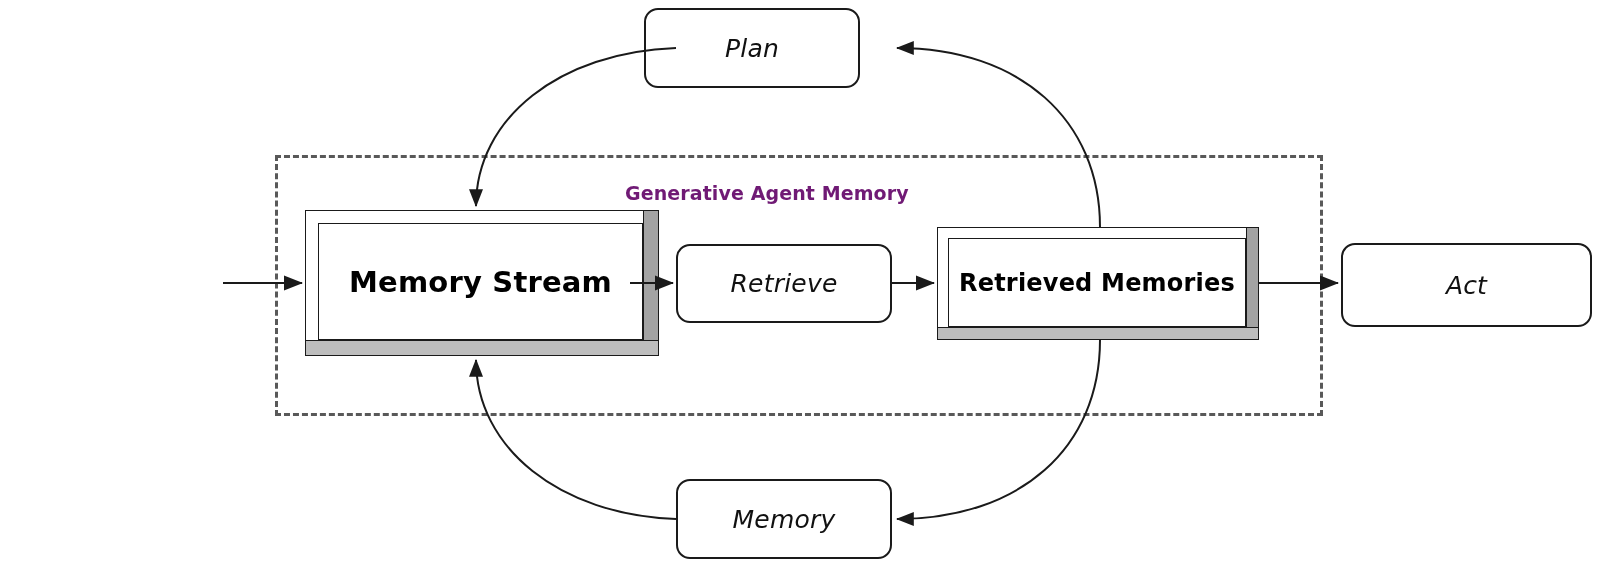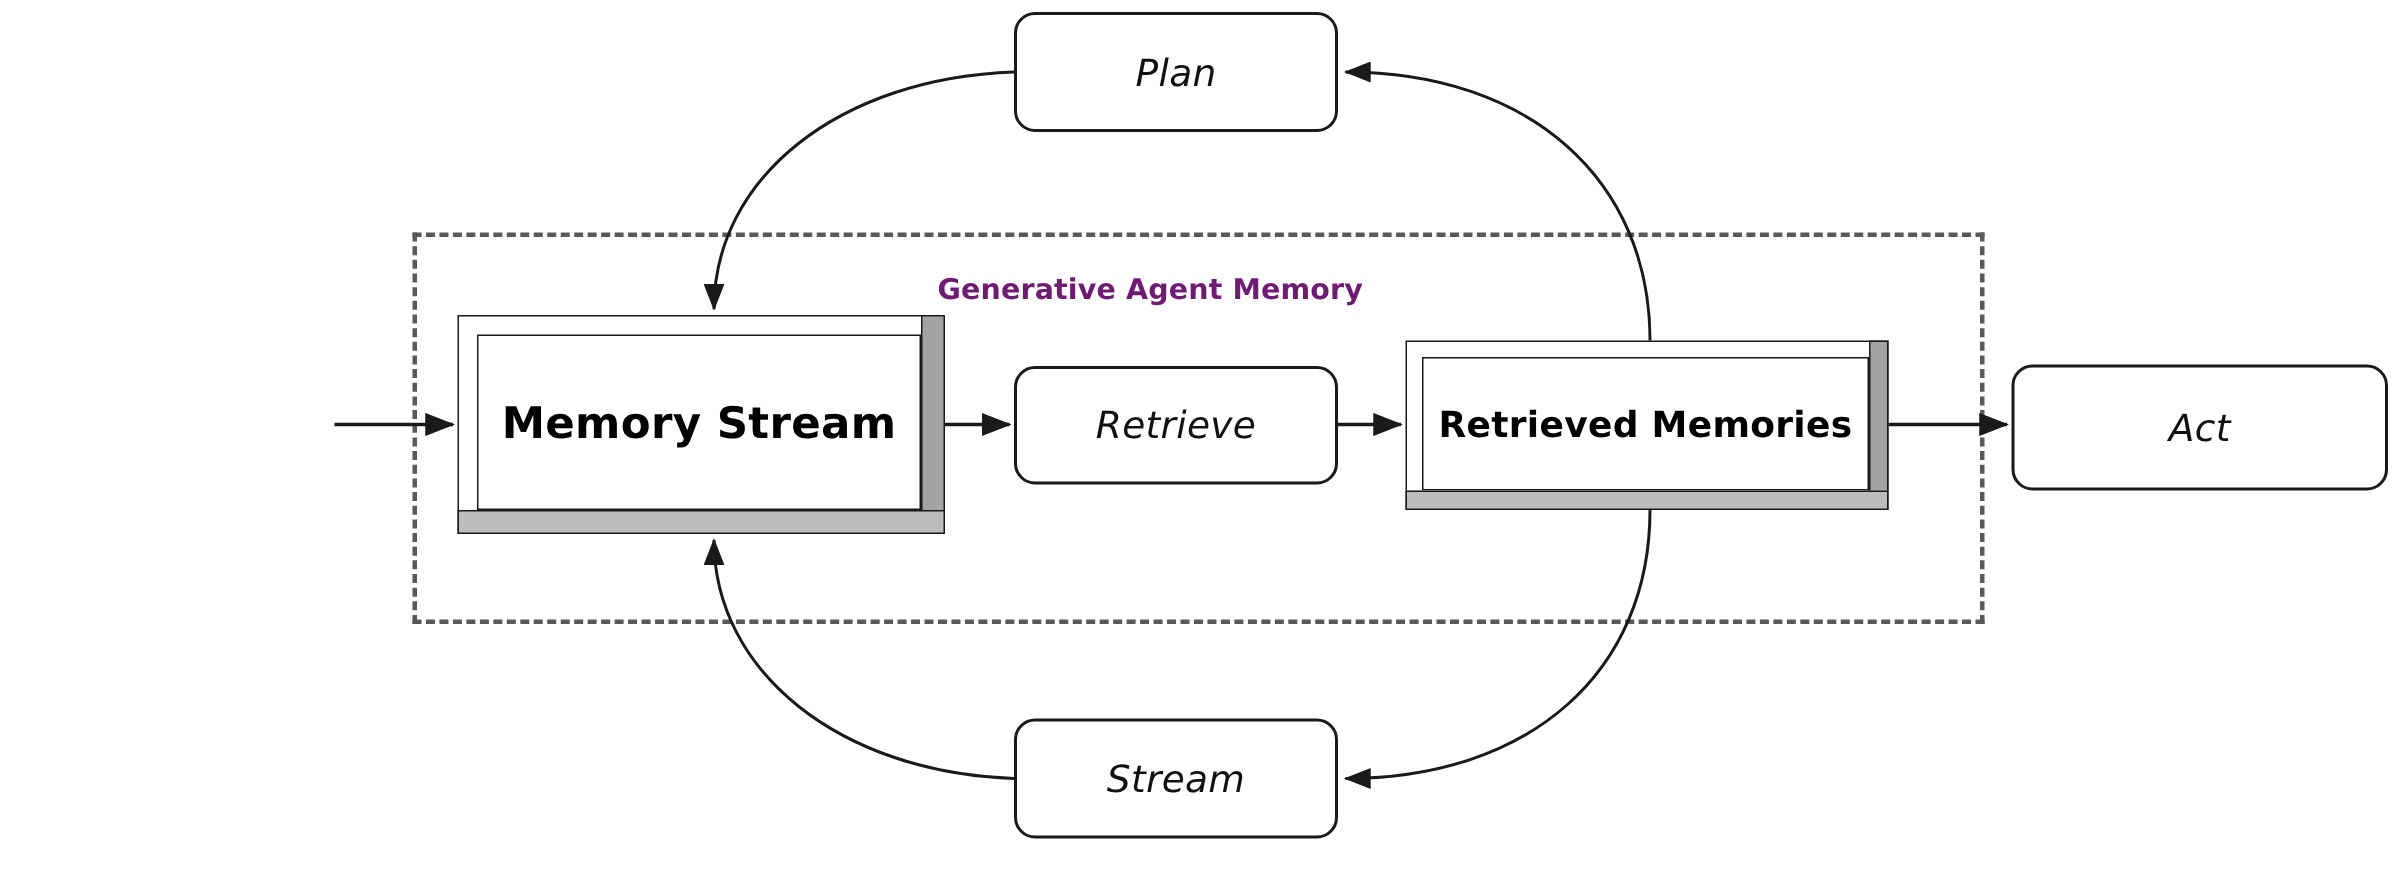--- a/index.html
+++ b/index.html
@@ -145,7 +145,7 @@
     <span>Act</span>
   </div>
 
-  <div class="node-round" style="left:676px; top:8px; width:216px; height:80px;text-align:right;">
+  <div class="node-round" style="left:644px; top:8px; width:216px; height:80px;text-align:right;">
     <span>Plan</span>
   </div>
 

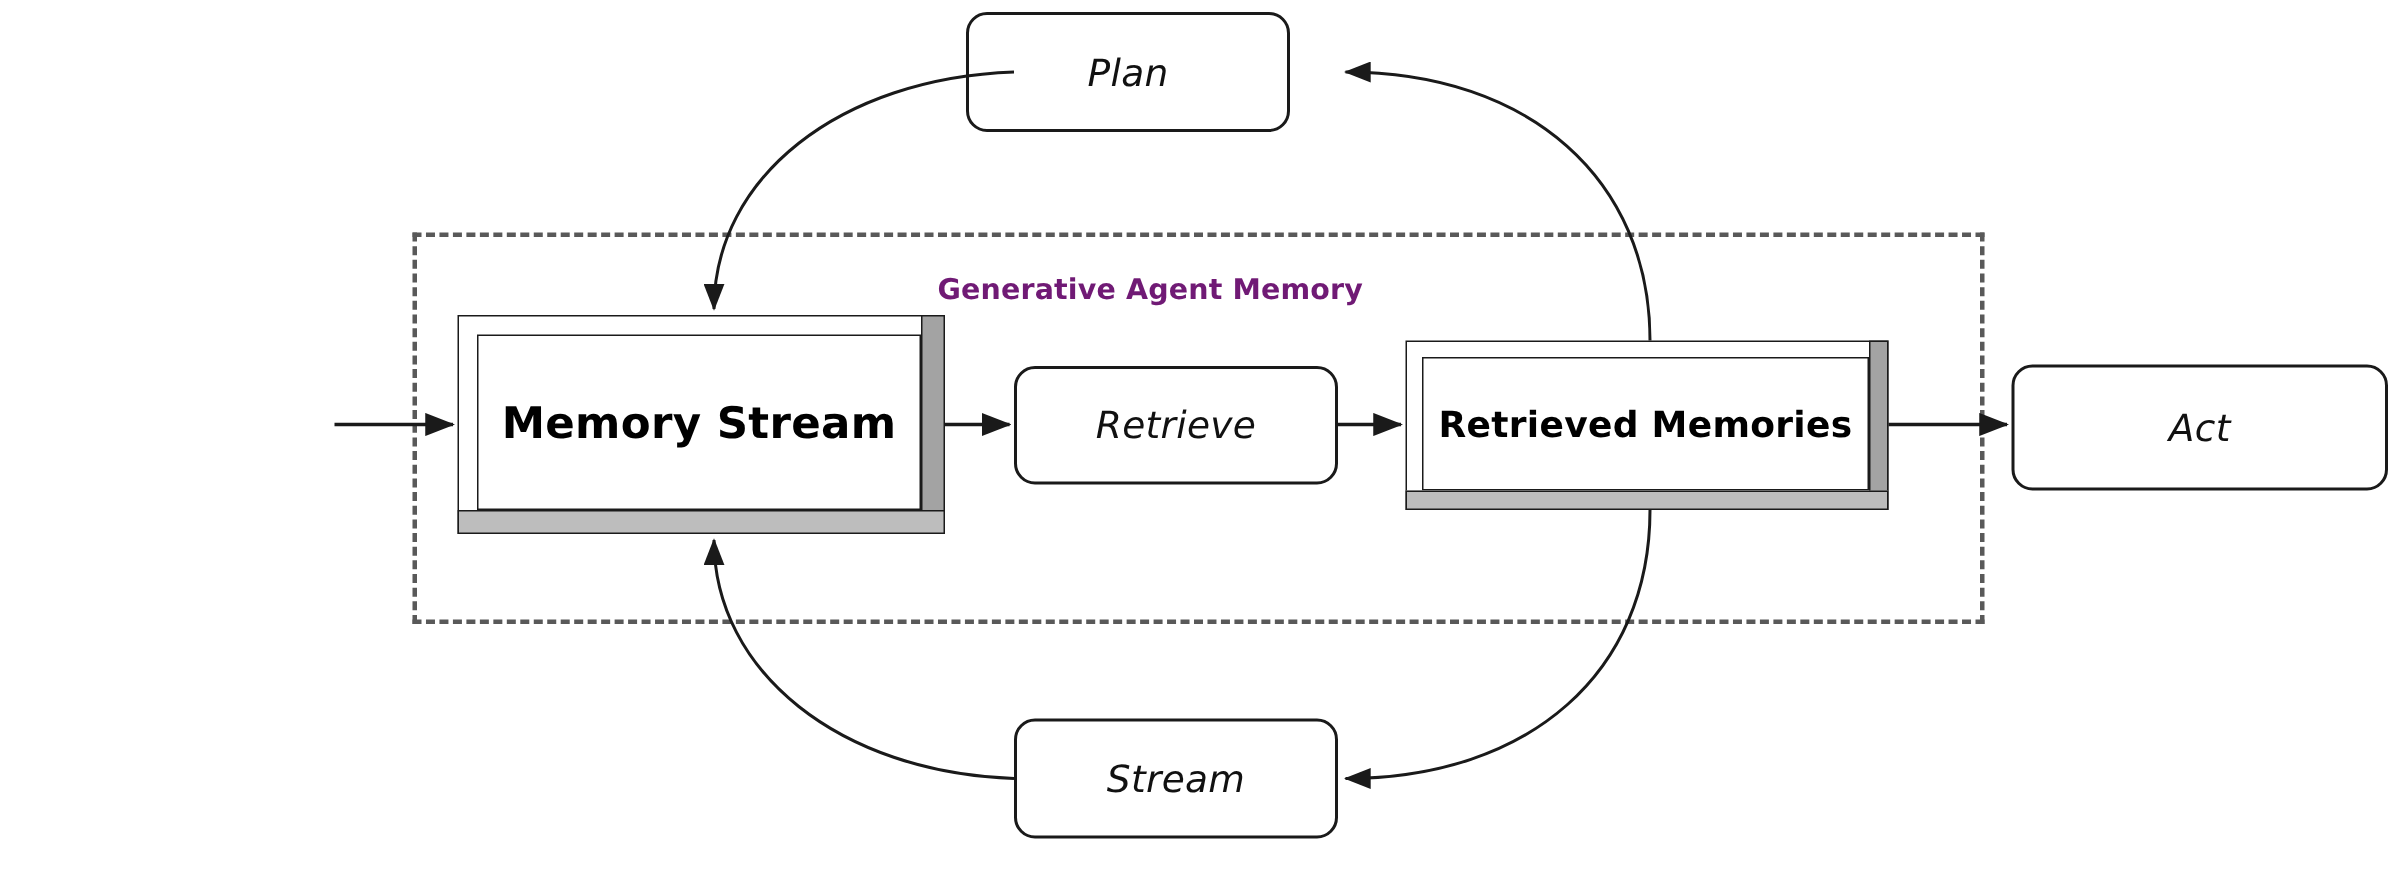--- a/index.html
+++ b/index.html
@@ -119,7 +119,7 @@
   <div class="region-label" style="left:625px; top:182px; width:320px;">Generative Agent Memory</div>
 
 
-  <div class="node-bevel" style="left:305px; top:210px; width:325px; height:146px;">
+  <div class="node-bevel" style="left:305px; top:210px; width:354px; height:146px;">
     <div class="bevel-outer"></div>
     <div class="bevel-face-right" style="width:16px;"></div>
     <div class="bevel-face-bottom" style="height:16px;"></div>

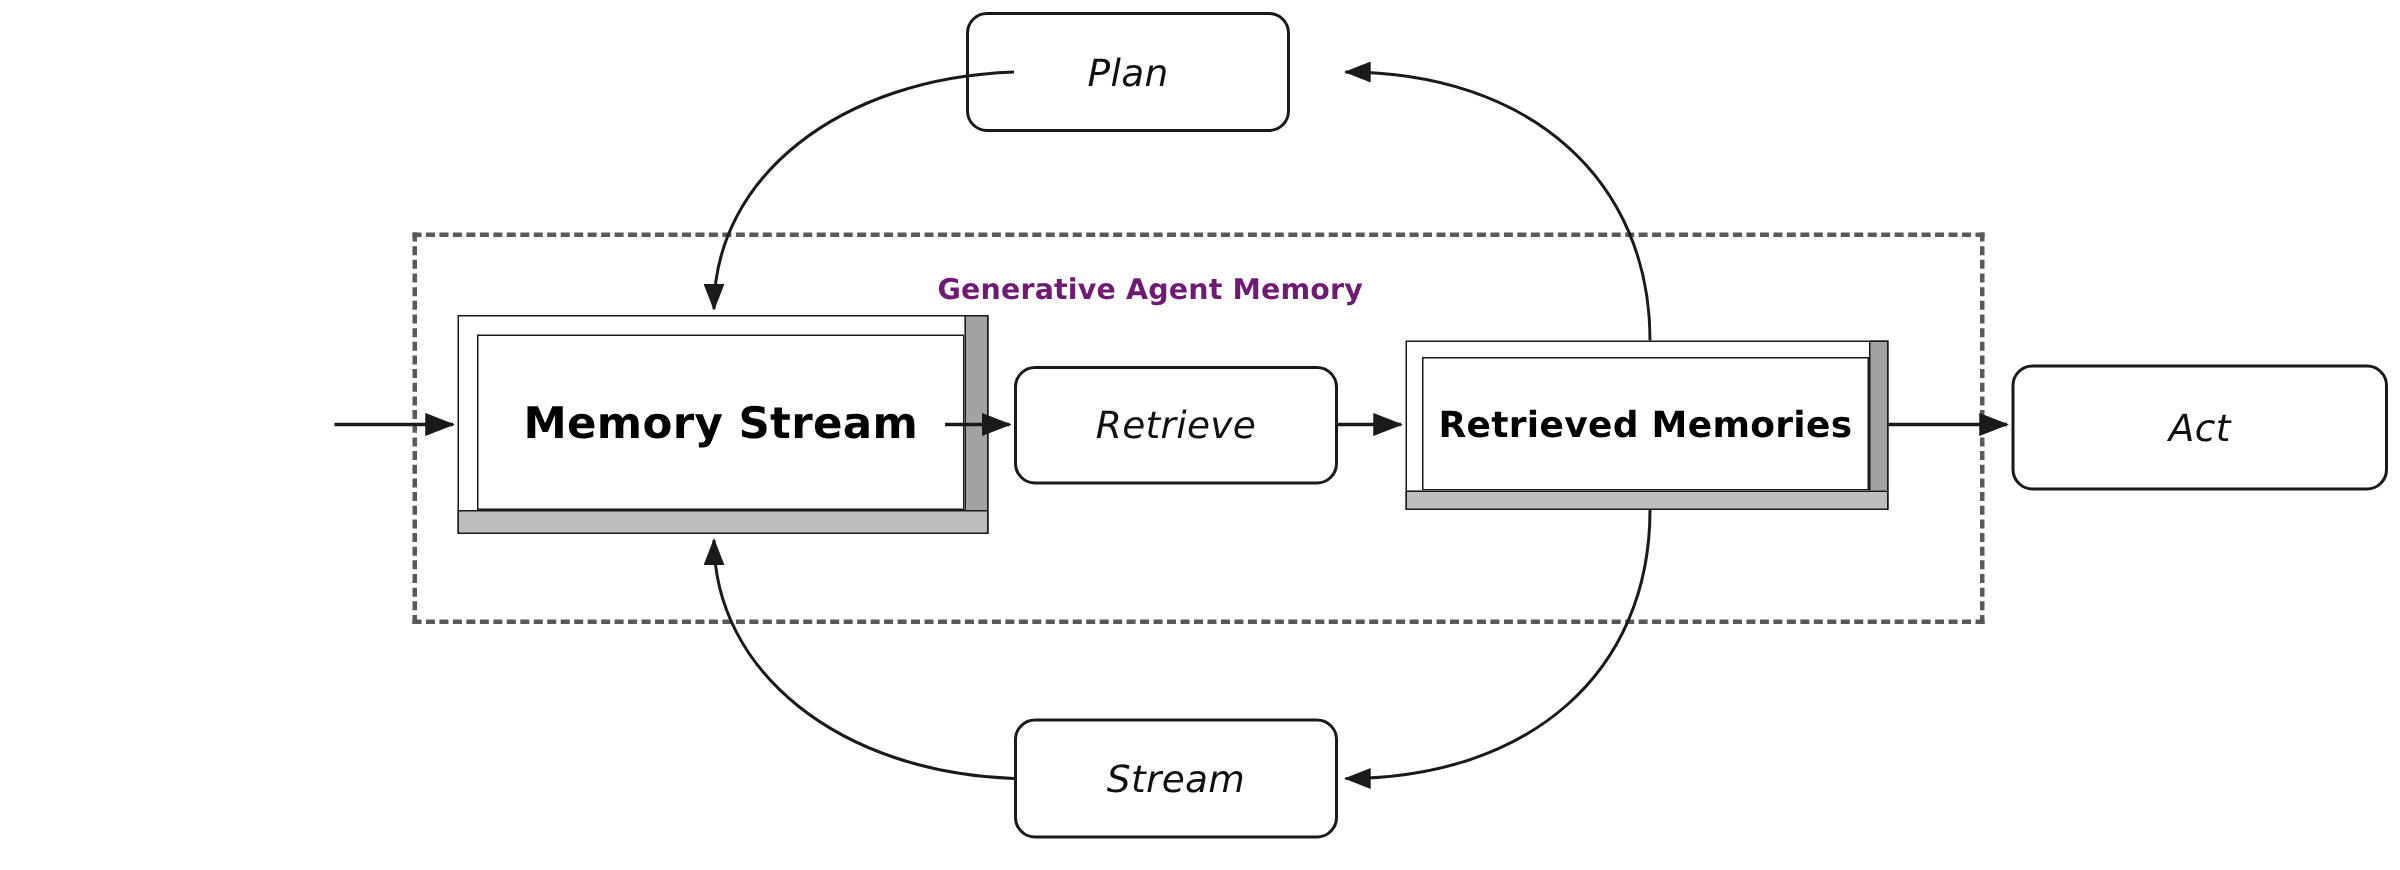--- a/index.html
+++ b/index.html
@@ -150,7 +150,7 @@
   </div>
 
   <div class="node-round" style="left:676px; top:479px; width:216px; height:80px;">
-    <span>Stream</span>
+    <span>Memory</span>
   </div>
 
   <svg id="connectors" viewBox="0 0 1600 580">

